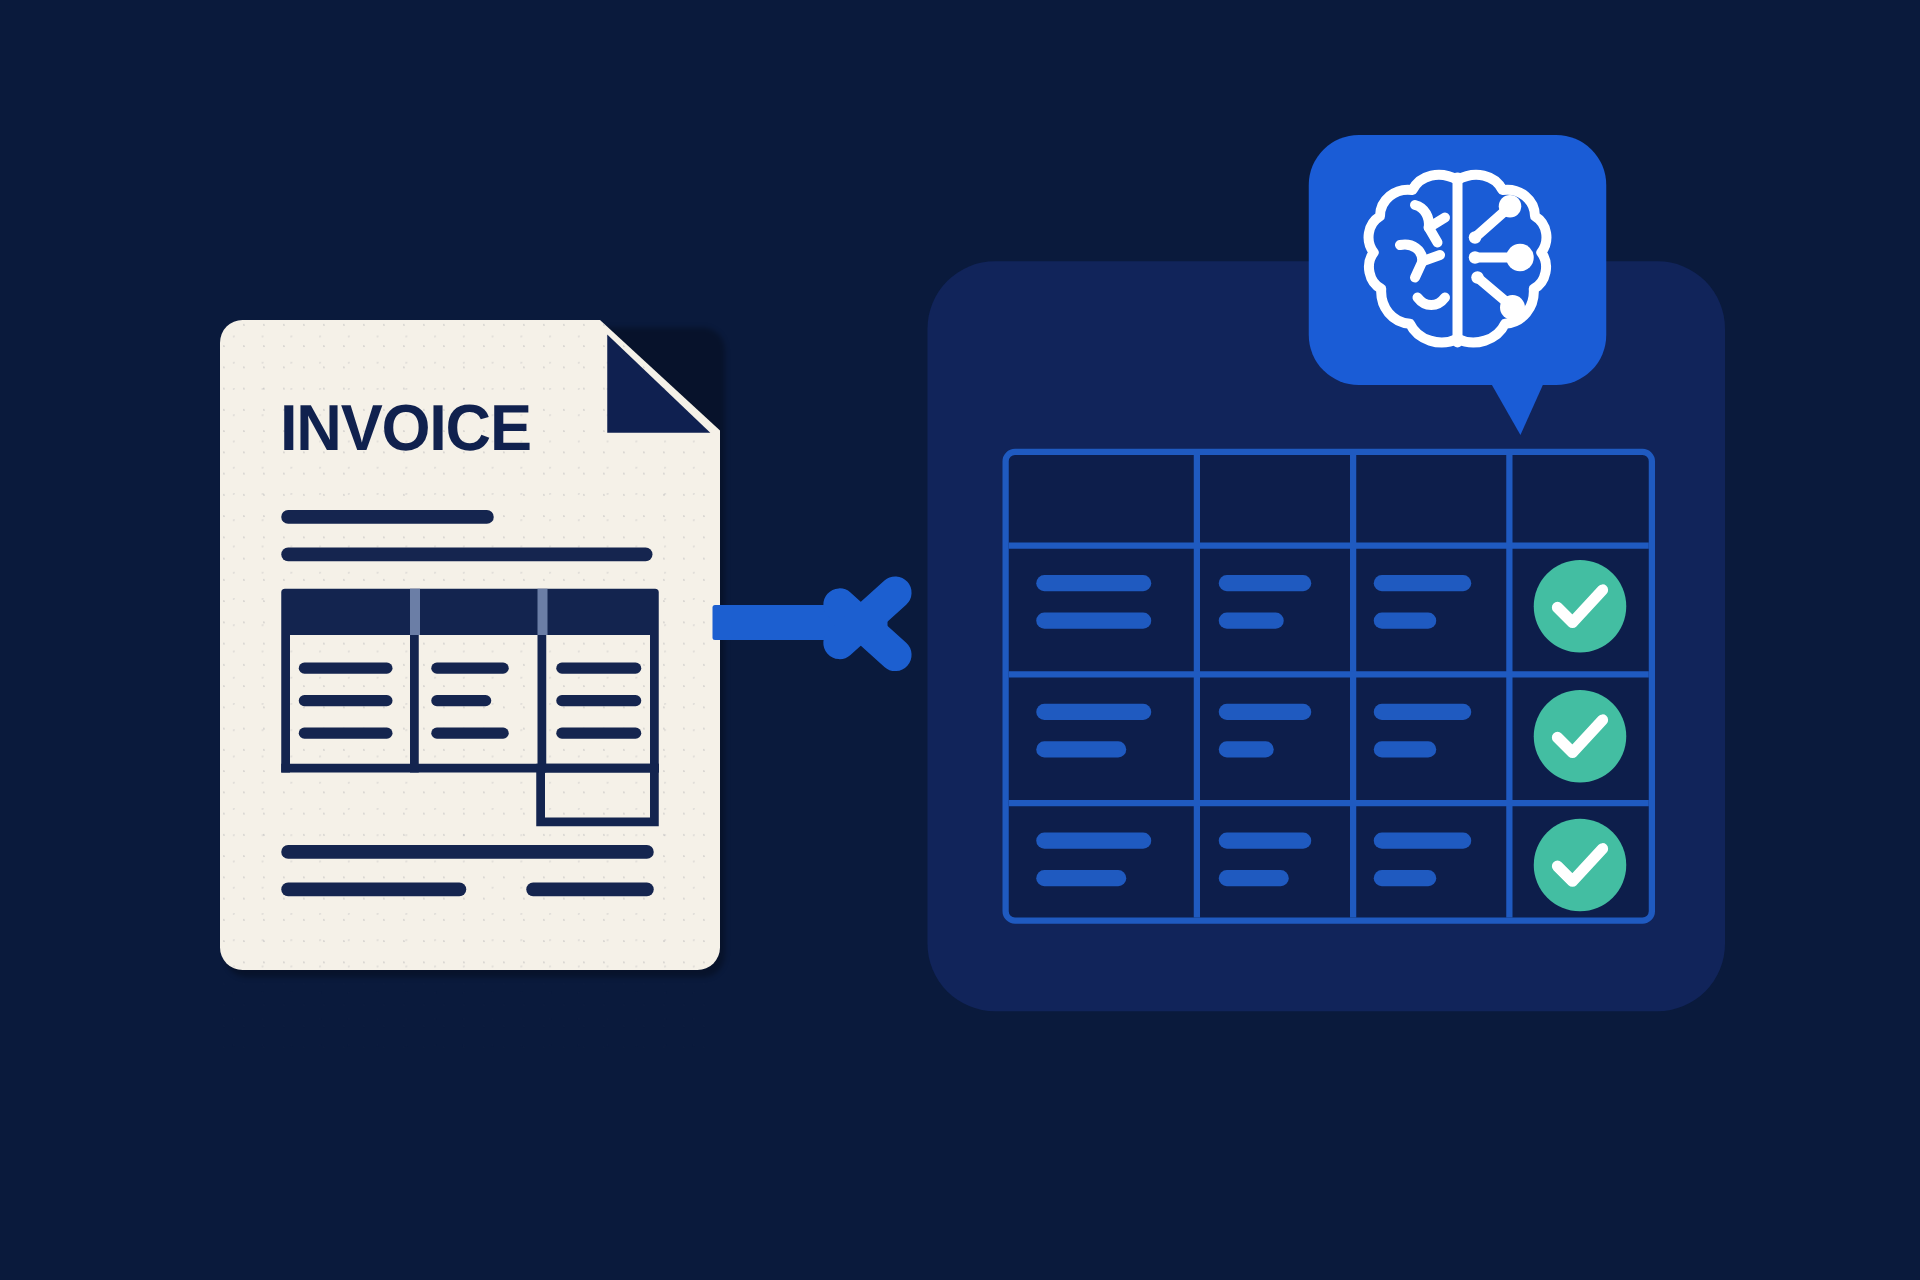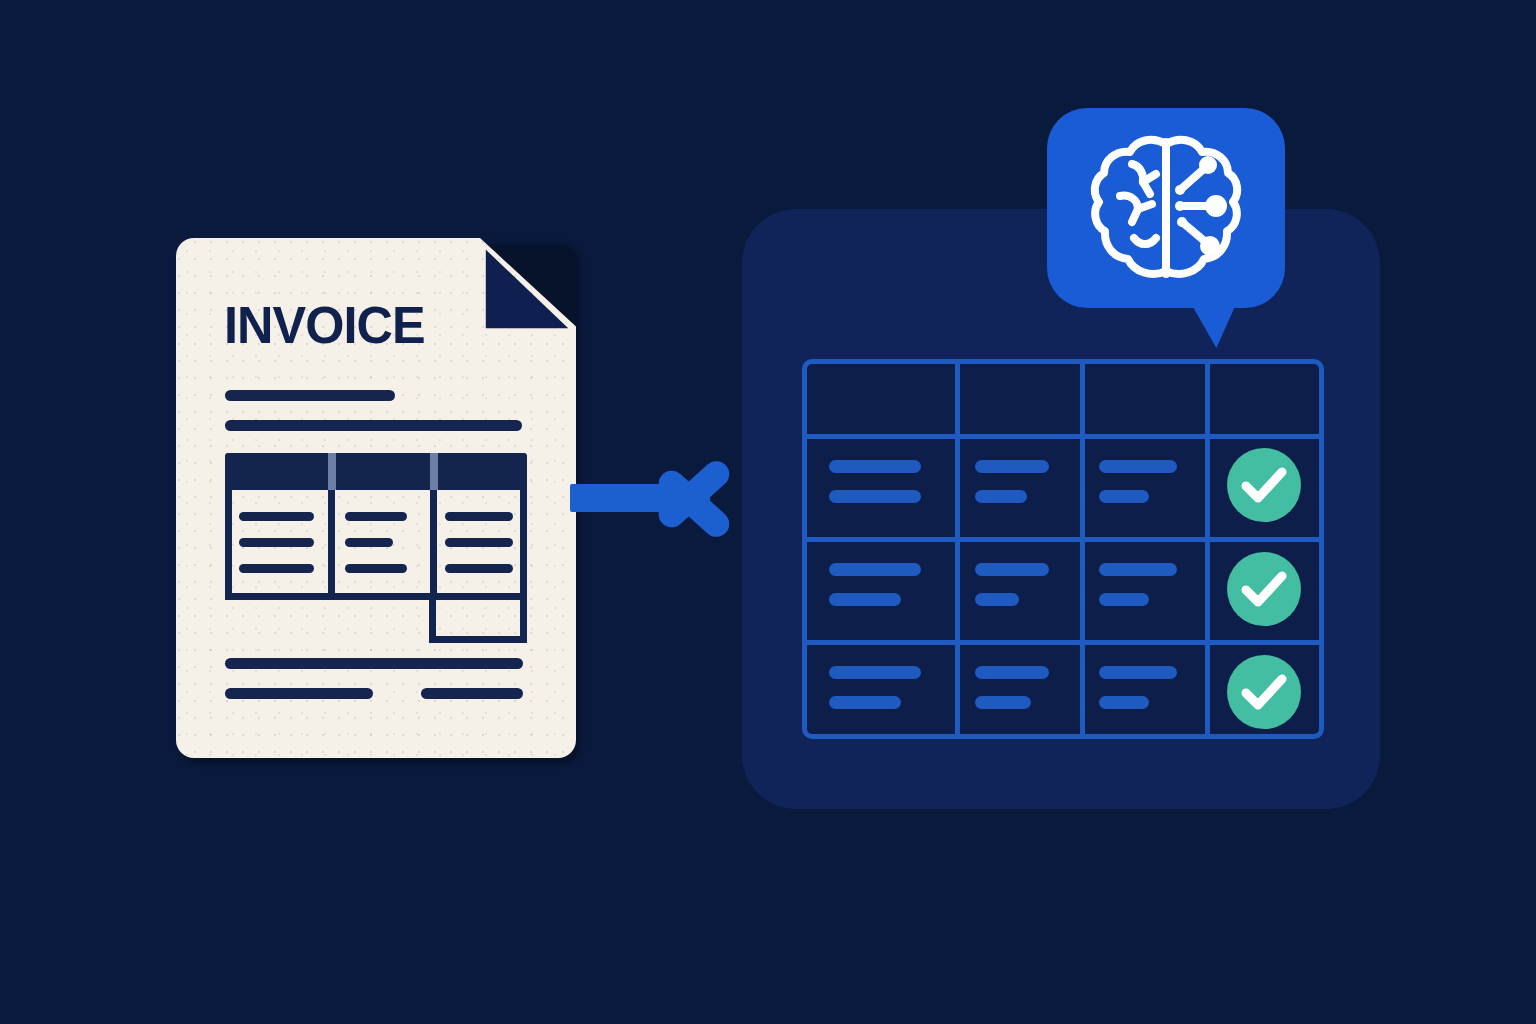--- a/index.html
+++ b/index.html
@@ -24,7 +24,7 @@
   #invoice-doc {
     position: absolute;
     left: 176px;
-    top: 238px;
+    top: 256px;
     width: 400px;
     height: 596px;
   }

